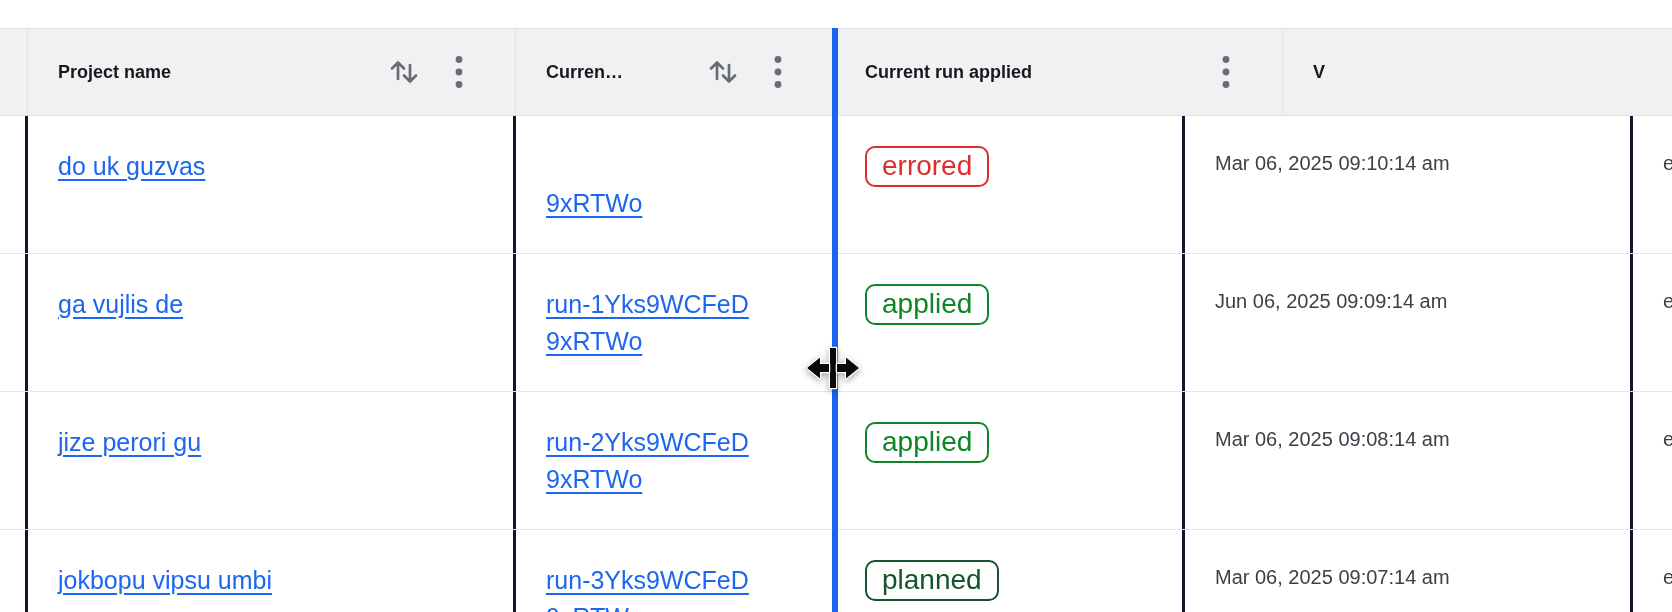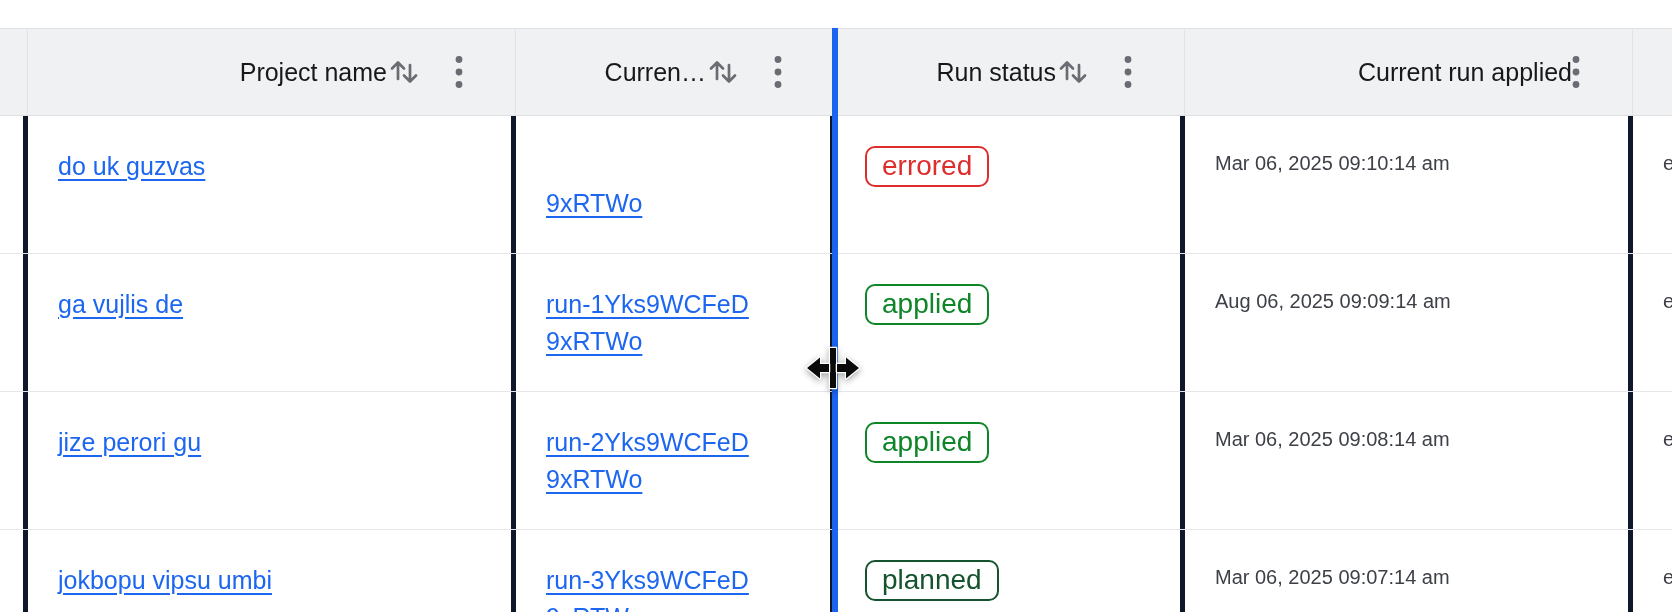--- a/index.html
+++ b/index.html
@@ -36,8 +36,8 @@
   .hcell:last-child { border-right:none; }
   .hcell-label {
     flex:1 1 auto;
-    font-size:25px; font-weight:400; color:#17181c;
-    white-space:nowrap; overflow:hidden;text-align:right;
+    font-size:18px; font-weight:700; color:#17181c;
+    white-space:nowrap; overflow:hidden;
   }
   .hicons { display:flex; align-items:center; gap:34px; flex:none; }
   .icon-btn { display:flex; align-items:center; justify-content:center; cursor:pointer; background:none; border:none; padding:0; }

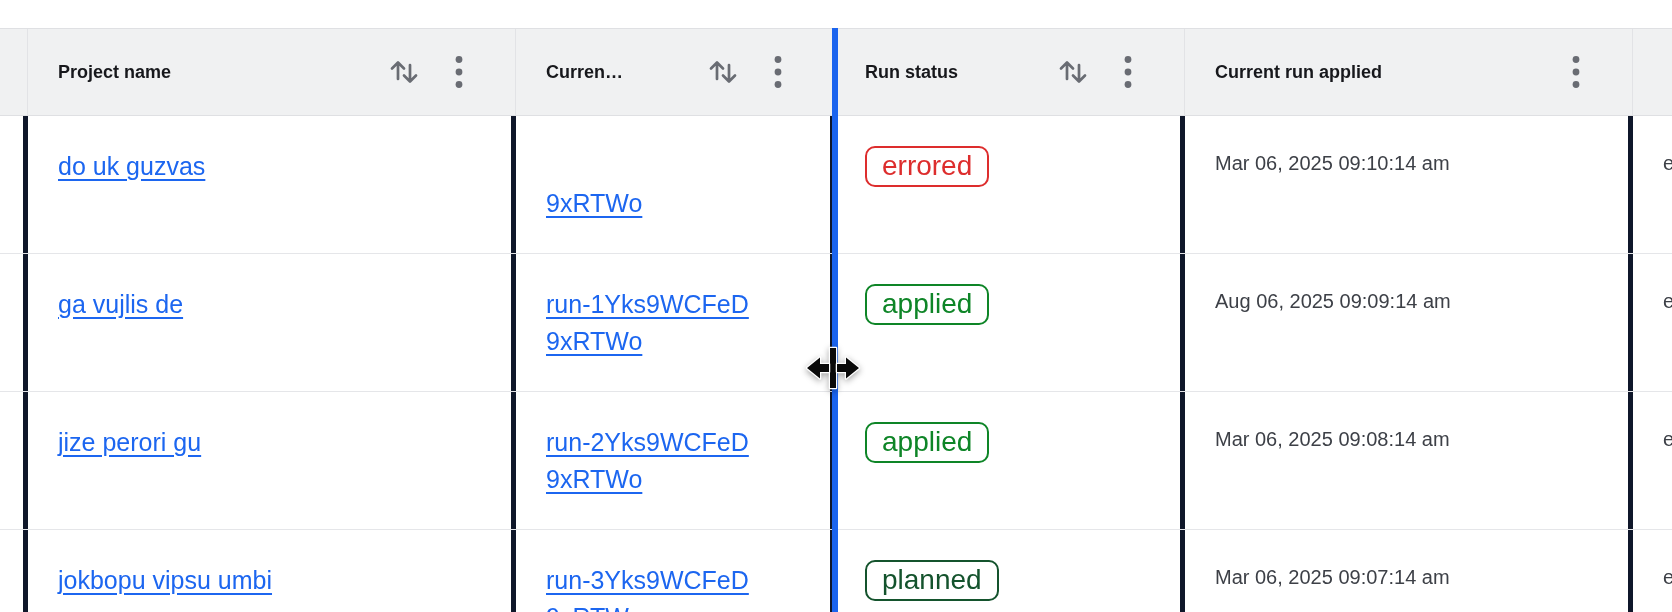--- a/index.html
+++ b/index.html
@@ -141,21 +141,6 @@
       </span>
     </div>
 
-    <div class="hcell w-c3">
-      <span class="hcell-label">Run status</span>
-      <span class="hicons">
-        <button class="icon-btn">
-            <svg width="34" height="34" viewBox="0 0 34 34">
-              <use href="#sort-glyph"></use>
-            </svg>
-          </button>
-        <button class="icon-btn">
-            <svg width="8" height="34" viewBox="0 0 8 34">
-              <use href="#kebab-glyph"></use>
-            </svg>
-          </button>
-      </span>
-    </div>
 
     <div class="hcell w-c4">
       <span class="hcell-label">Current run applied</span>

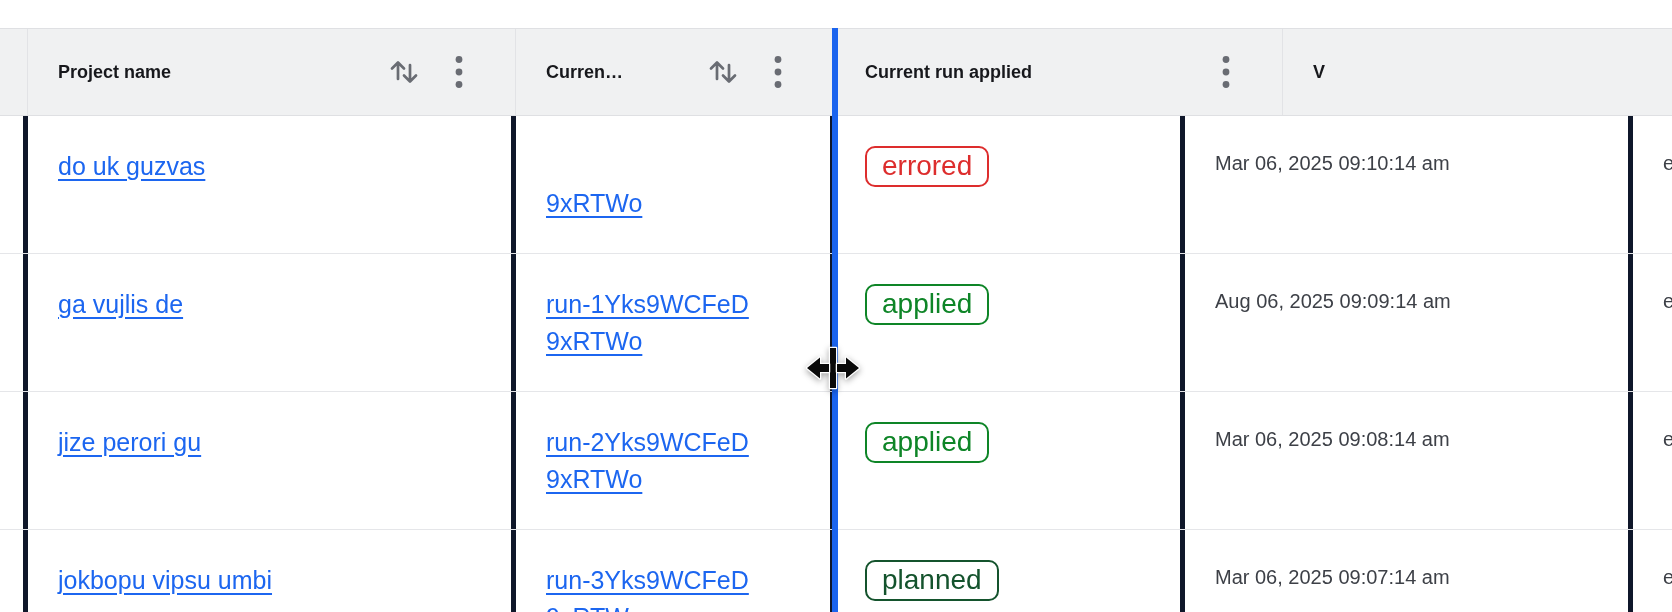--- a/index.html
+++ b/index.html
@@ -50,7 +50,7 @@
   }
   .cell {
     padding:32px 20px 0 30px;
-    border-right:5px solid #0f172a;
+    border-right:3px solid #0f172a;
     overflow:hidden;
   }
   .cell:last-child { border-right:none; }

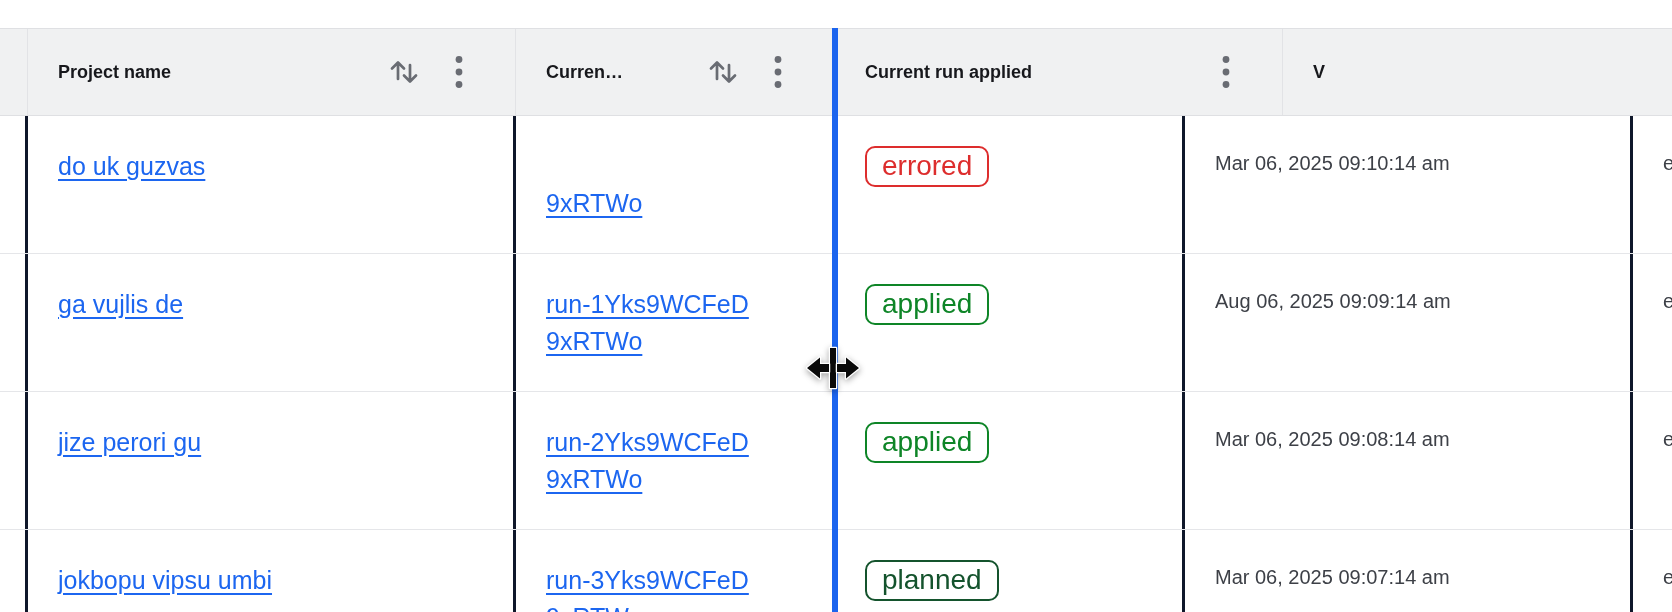--- a/index.html
+++ b/index.html
@@ -189,7 +189,7 @@
       <span class="badge badge--applied">applied</span>
     </div>
     <div class="cell w-c4">
-      <span class="datetext">Aug 06, 2025 09:09:14 am</span>
+      <span class="datetext">Jun 06, 2025 09:09:14 am</span>
     </div>
     <div class="cell w-c5">
       <span class="cliptext">e</span>

